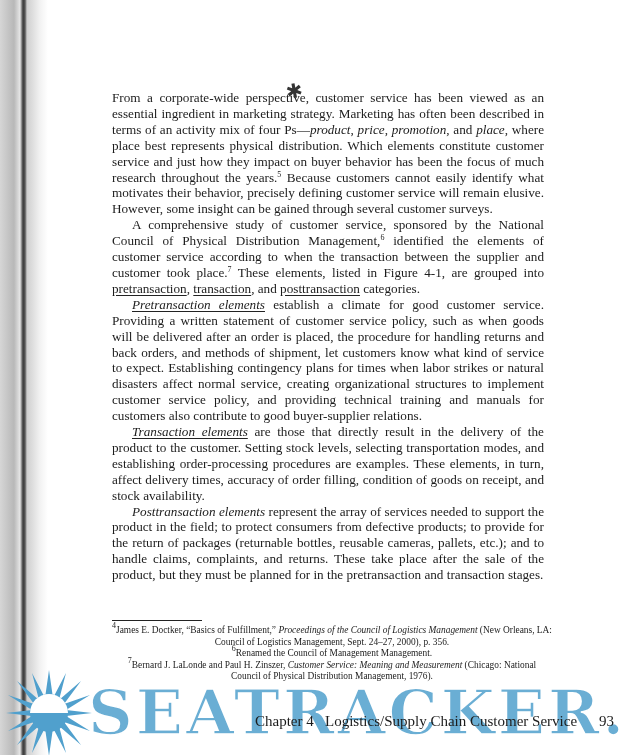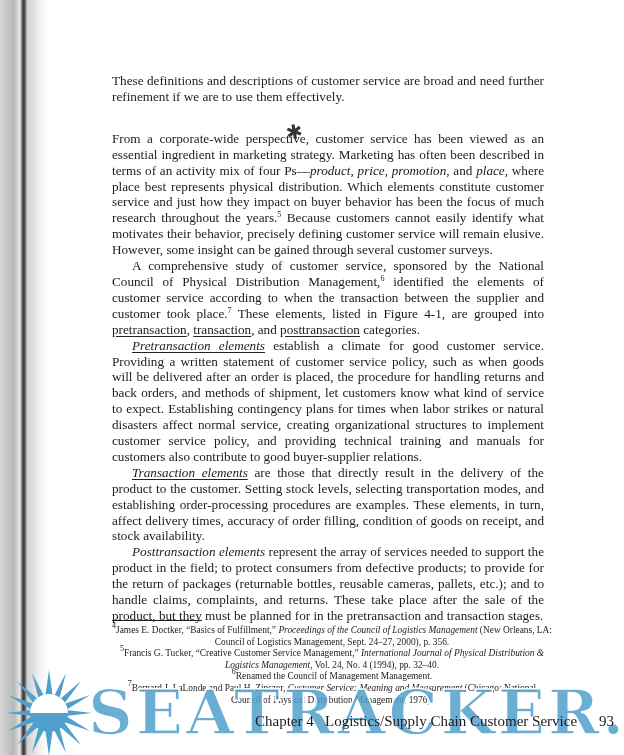--- a/index.html
+++ b/index.html
@@ -56,7 +56,6 @@
 
 <div class="page">
 
-  <p class="mt">These definitions and descriptions of customer service are broad and need further refinement if we are to use them effectively.</p>
 
   <h2><span class="star">✱</span></h2>
 

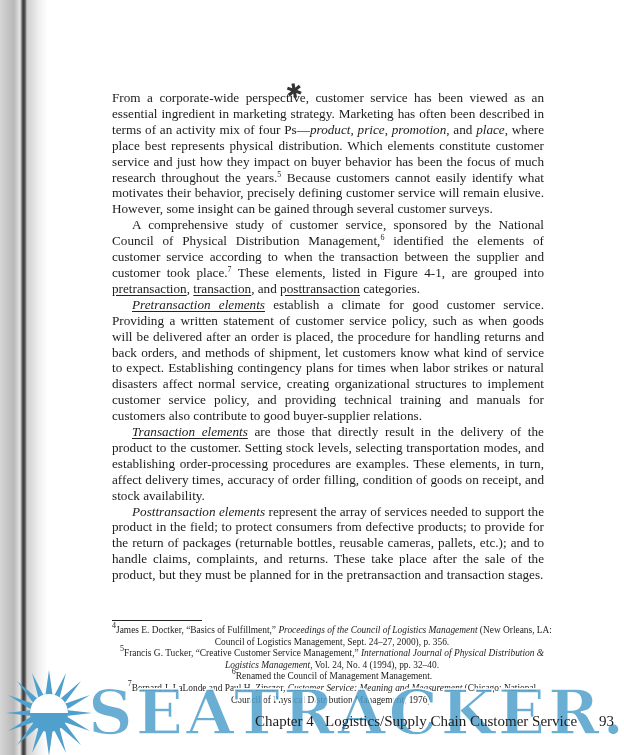--- a/index.html
+++ b/index.html
@@ -73,7 +73,6 @@
 <div class="footnotes">
   <div class="fn-rule"></div>
   <p class="fn"><sup>4</sup><span>James E. Doctker, “Basics of Fulfillment,” </span><em>Proceedings of the Council of Logistics Management</em><span> (New Orleans, LA: Council of Logistics Management, Sept. 24–27, 2000), p. 356.</span></p>
-  <p class="fn"><sup>5</sup><span>Francis G. Tucker, “Creative Customer Service Management,” </span><em>International Journal of Physical Distribution &amp; Logistics Management</em><span>, Vol. 24, No. 4 (1994), pp. 32–40.</span></p>
   <p class="fn"><sup>6</sup><span>Renamed the Council of Management Management.</span></p>
   <p class="fn"><sup>7</sup><span>Bernard J. LaLonde and Paul H. Zinszer, </span><em>Customer Service: Meaning and Measurement</em><span> (Chicago: National Council of Physical Distribution Management, 1976).</span></p>
 </div>

